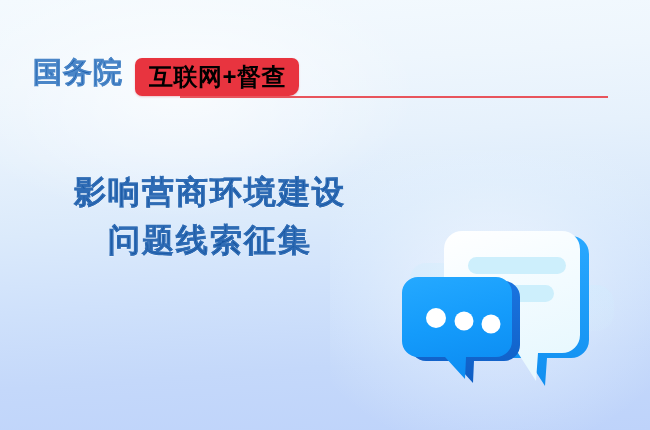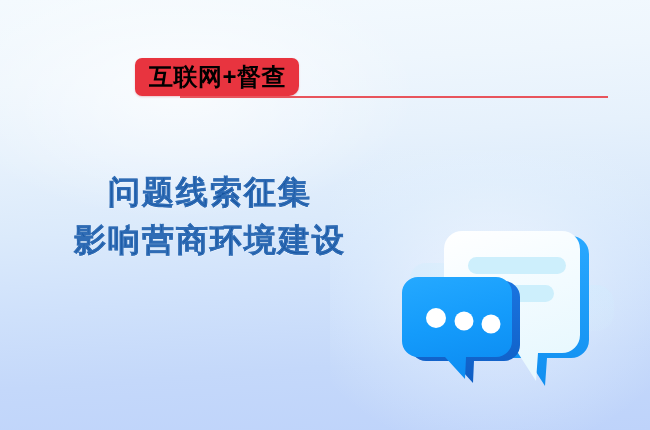--- a/index.html
+++ b/index.html
@@ -139,6 +139,7 @@
   <div class="bg-glow"></div>
 
   <div class="header">
+    <div class="gov-label">国务院</div>
 
     <div class="badge">
       <span class="badge-text">互联网+督查</span>

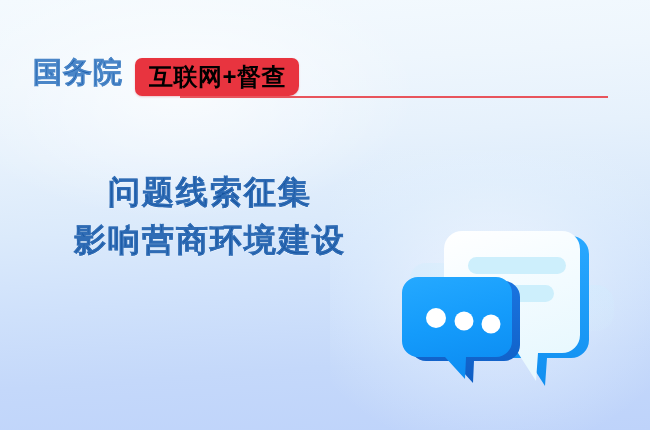--- a/index.html
+++ b/index.html
@@ -149,8 +149,8 @@
   </div>
 
   <div class="title-block">
+    <div class="title-line">影响营商环境建设</div>
     <div class="title-line">问题线索征集</div>
-    <div class="title-line">影响营商环境建设</div>
   </div>
 
   <div class="illus">

